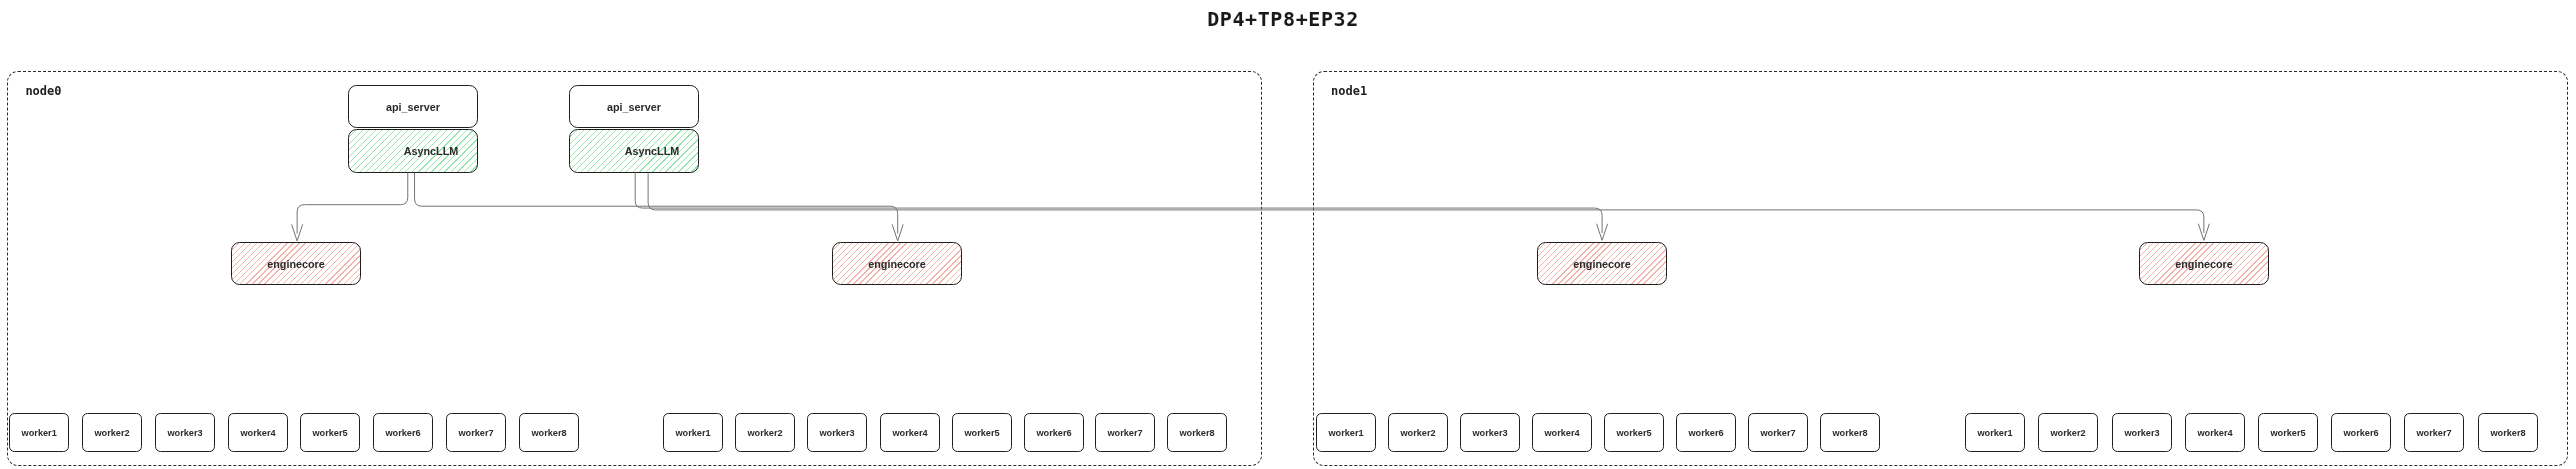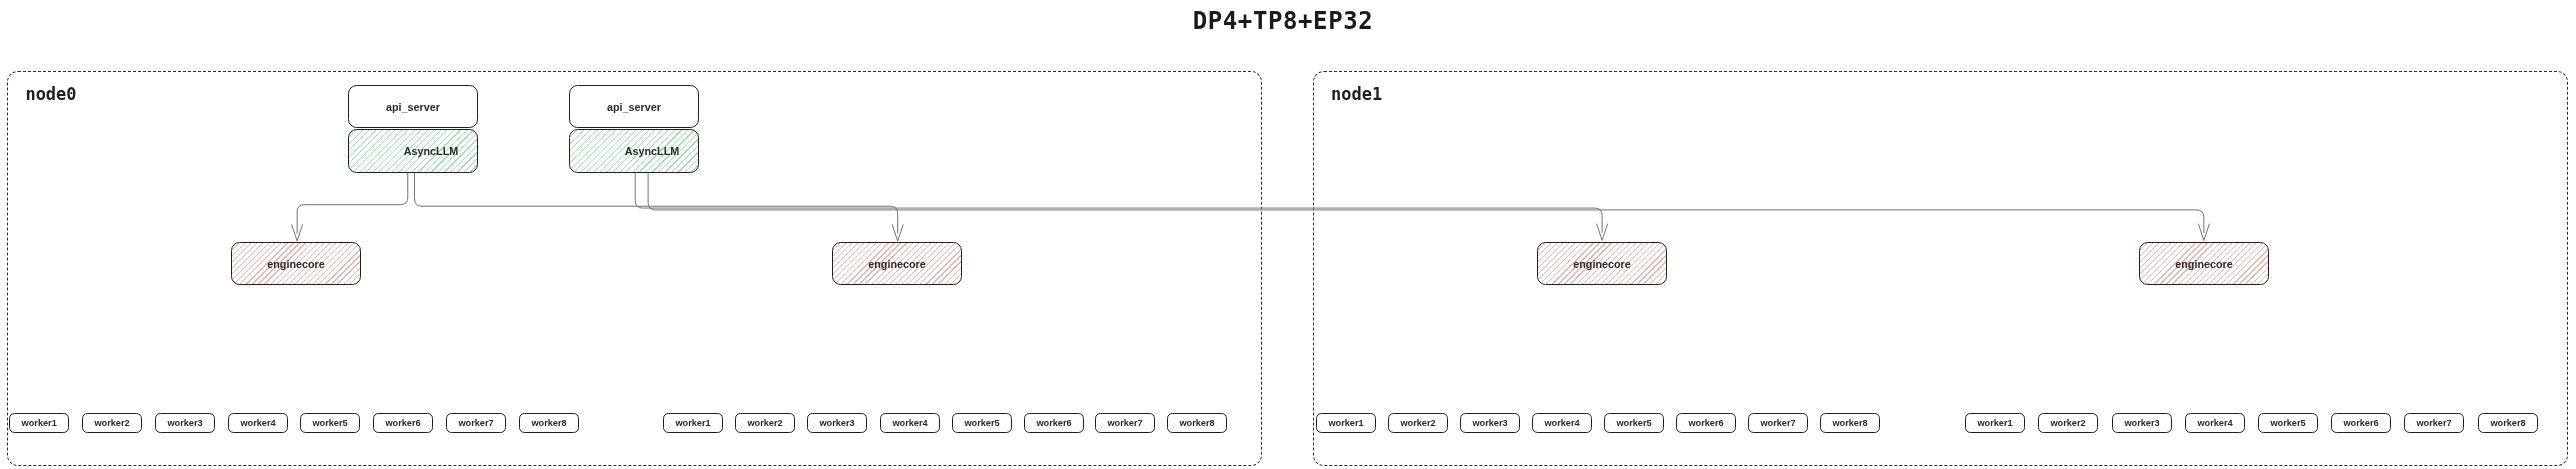--- a/index.html
+++ b/index.html
@@ -9,7 +9,7 @@
   }
   .title{
     position:absolute;left:1283px;top:7.4px;transform:translateX(-50%);
-    font-family:"DejaVu Sans Mono",monospace;font-size:24px;font-weight:700;
+    font-family:"DejaVu Sans Mono",monospace;font-size:20px;font-weight:700;
     color:#1a1a1a;white-space:nowrap;letter-spacing:0.6px;
   }
   .cluster{

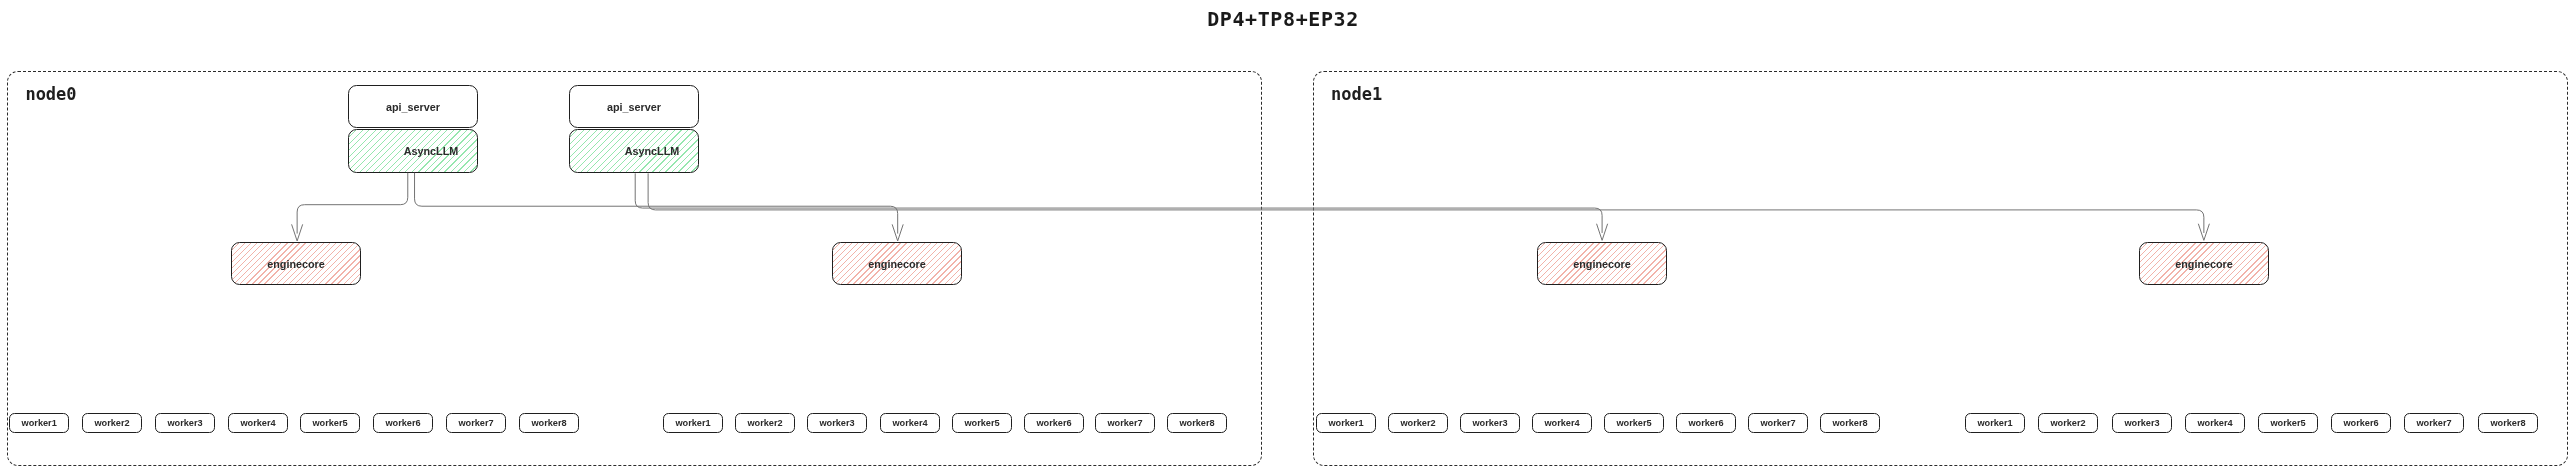--- a/index.html
+++ b/index.html
@@ -18,7 +18,7 @@
   }
   .cluster-label{
     position:absolute;left:17px;top:12.3px;
-    font-family:"DejaVu Sans Mono",monospace;font-size:17px;font-weight:700;color:#1f1f1f;
+    font-family:"DejaVu Sans Mono",monospace;font-size:12px;font-weight:700;color:#1f1f1f;
   }
   .box{
     position:absolute;border:1.5px solid #1f1f1f;border-radius:8.6px;background:#ffffff;

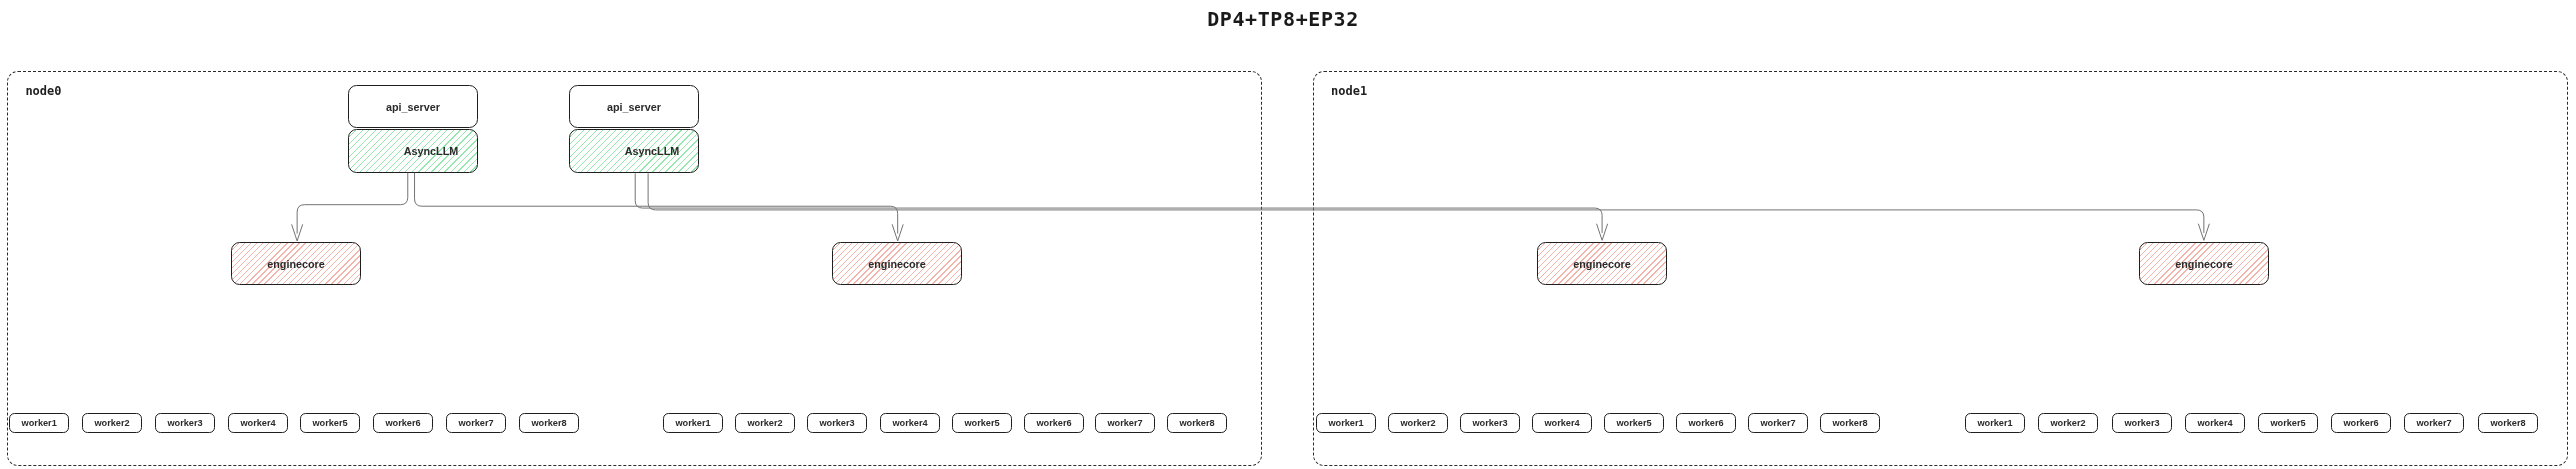--- a/index.html
+++ b/index.html
@@ -35,7 +35,7 @@
     background-image:repeating-linear-gradient(135deg,var(--red-hatch) 0 0.9px,transparent 0.9px 4.3px);
   }
   .worker{
-    position:absolute;top:413px;width:60px;height:20px;
+    position:absolute;top:413px;width:60px;height:39px;
     border:1.4px solid #1f1f1f;border-radius:5.5px;background:#ffffff;
     display:flex;align-items:center;justify-content:center;box-sizing:border-box;
     font-size:9.2px;font-weight:600;color:#2b2b2b;white-space:nowrap;

